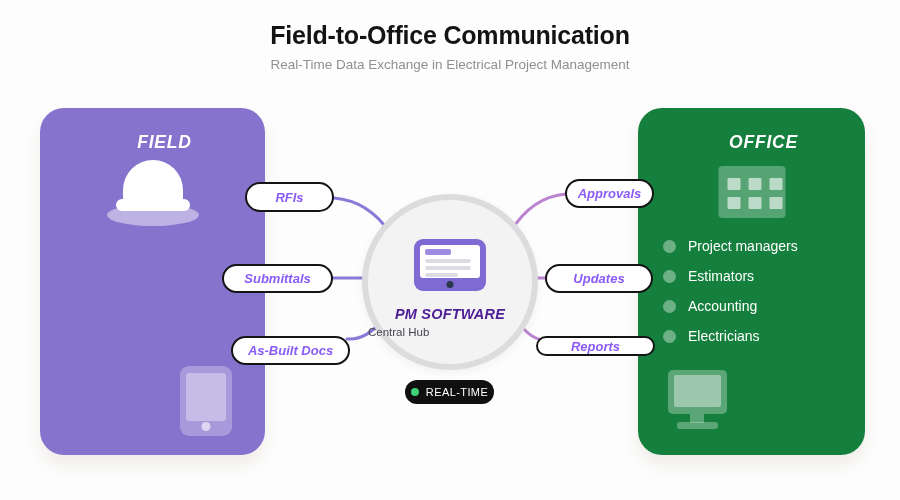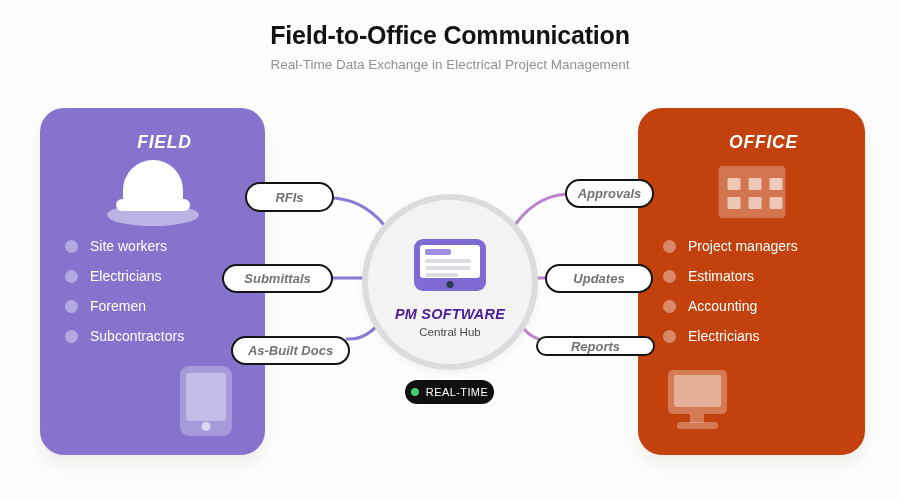--- a/index.html
+++ b/index.html
@@ -29,7 +29,7 @@
     border-radius:24px; box-shadow:0 10px 16px rgba(120,100,60,0.10);
   }
   .panel-field  { left:40px;  background:#8673cd; }
-  .panel-office { left:638px; width:227px; background:#c2410c; }
+  .panel-office { left:638px; width:227px; background:#15803d; }
   .panel-title {
     margin-top:24px; text-align:center; color:#ffffff;
     font-size:17.5px; font-weight:700; font-style:italic; letter-spacing:0.8px;padding-left:24px;

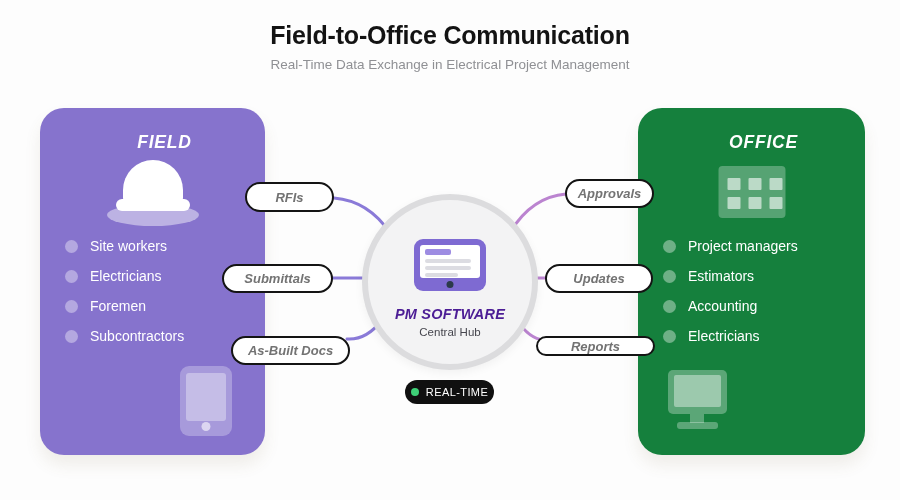--- a/index.html
+++ b/index.html
@@ -143,7 +143,7 @@
   .pill {
     position:absolute; background:#ffffff; border:2px solid #141414;
     border-radius:999px; display:flex; align-items:center; justify-content:center;
-    font-size:13px; font-weight:700; font-style:italic; color:#737373;
+    font-size:13px; font-weight:700; font-style:italic; color:#8b5cf6;
     z-index:4;
   }
   .pill-rfis      { left:245px; top:182px; width:89px;  height:30px; }

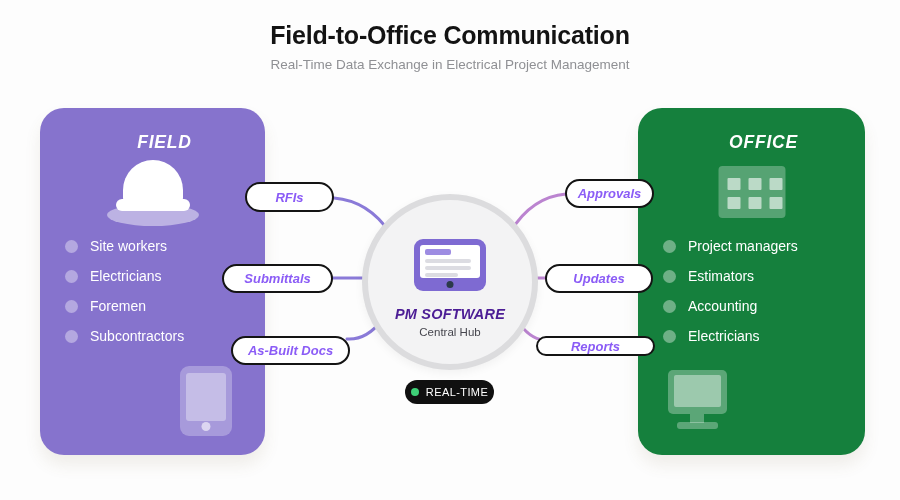--- a/index.html
+++ b/index.html
@@ -177,24 +177,6 @@
         <span class="brim-bar"></span>
         <span class="dome"></span>
     </div>
-    <div class="members">
-      <div class="member">
-        <span class="bullet"></span>
-        <span class="member-label">Site workers</span>
-      </div>
-      <div class="member">
-        <span class="bullet"></span>
-        <span class="member-label">Electricians</span>
-      </div>
-      <div class="member">
-        <span class="bullet"></span>
-        <span class="member-label">Foremen</span>
-      </div>
-      <div class="member">
-        <span class="bullet"></span>
-        <span class="member-label">Subcontractors</span>
-      </div>
-    </div>
     <div class="phone">
       <span class="screen"></span>
         <span class="home"></span>

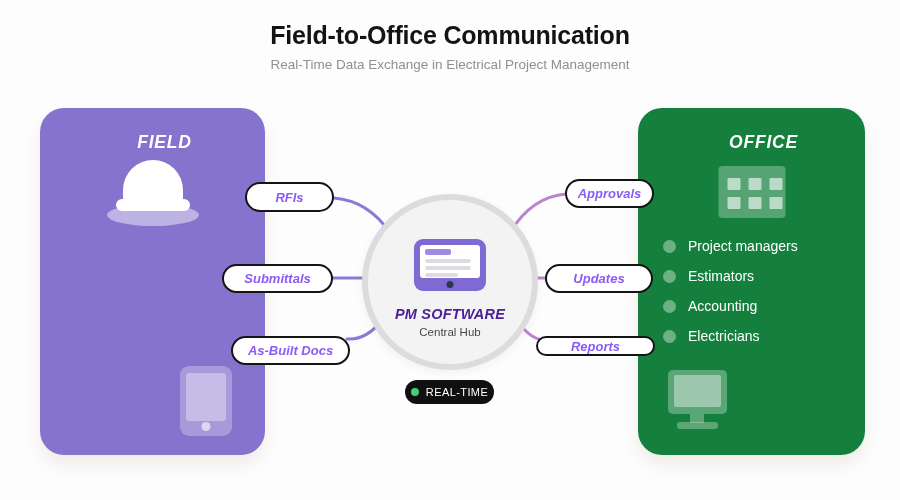--- a/index.html
+++ b/index.html
@@ -135,7 +135,7 @@
     letter-spacing:0.2px;
   }
   .hub-sub {
-    position:absolute; left:0; top:126px; width:100%; text-align:center;
+    position:absolute; left:0; top:126px; width:100%; 
     font-size:11.5px; color:#46464e;
   }
 

